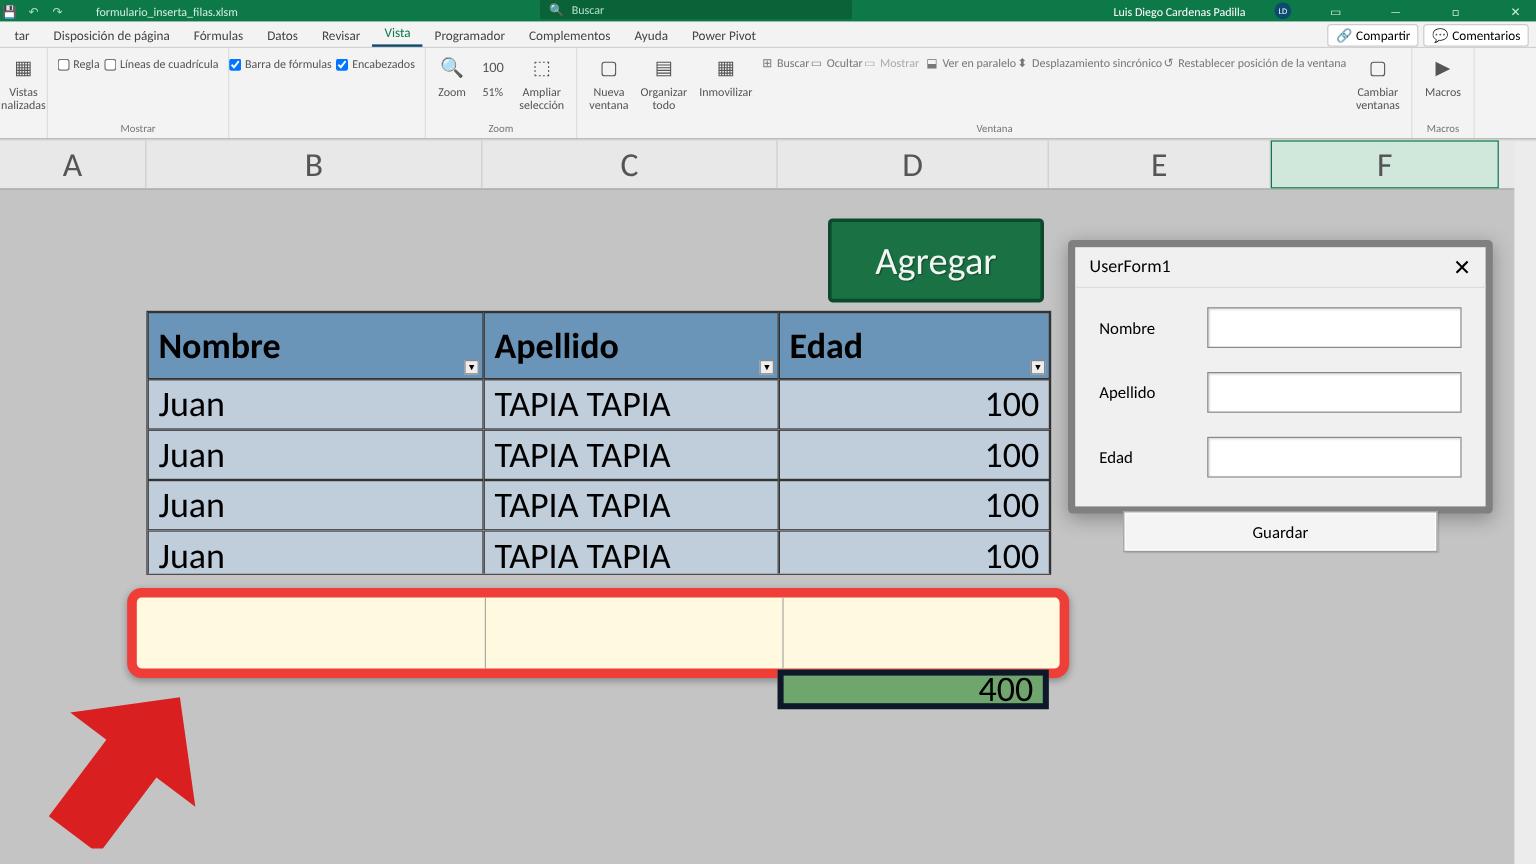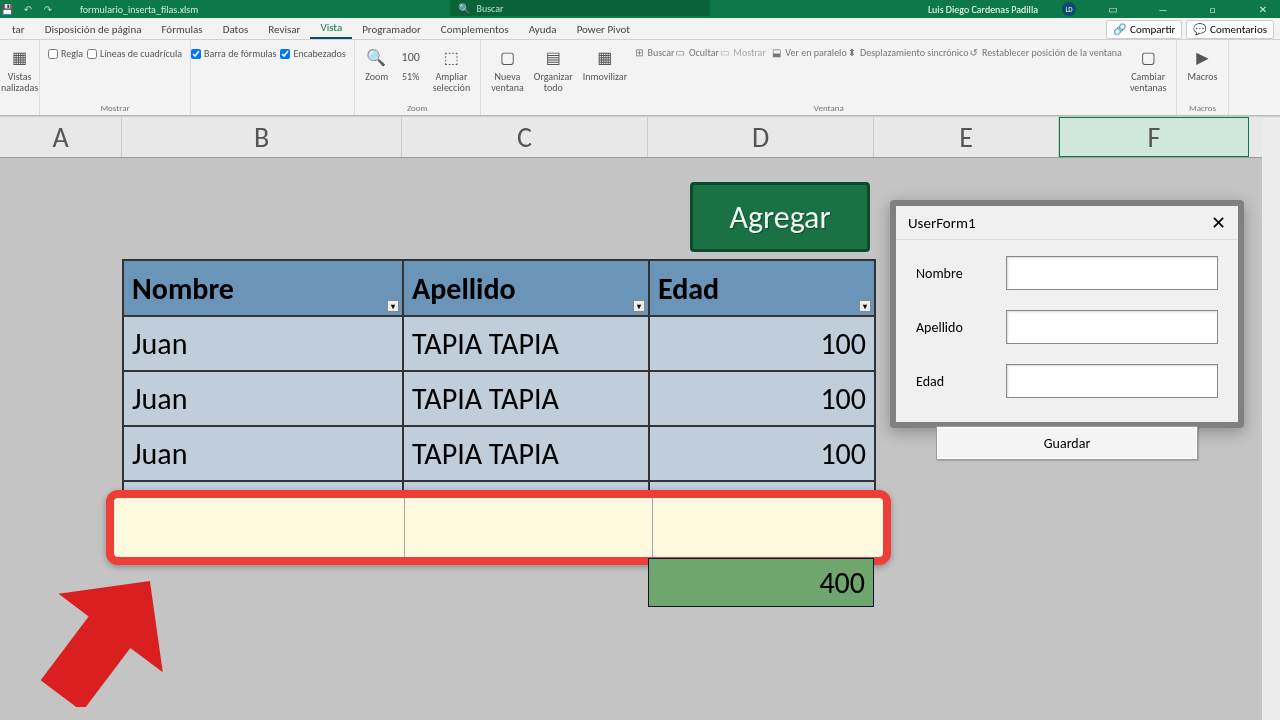--- a/index.html
+++ b/index.html
@@ -49,7 +49,7 @@
 .dtable .drow { display:flex; }
 .dcell { border:1px solid #333; font-size:30px; padding:4px 8px; display:flex; align-items:center; position:relative; }
 .dcell.hdr { background:#6a94b8; font-weight:600; height:56px; }
-.dcell.body { background:#c0cddb; height:55px; }
+.dcell.body { background:#c0cddb; height:42px; }
 .dcell.num { justify-content:flex-end; }
 .c0 { width:280px; }
 .c1 { width:246px; }

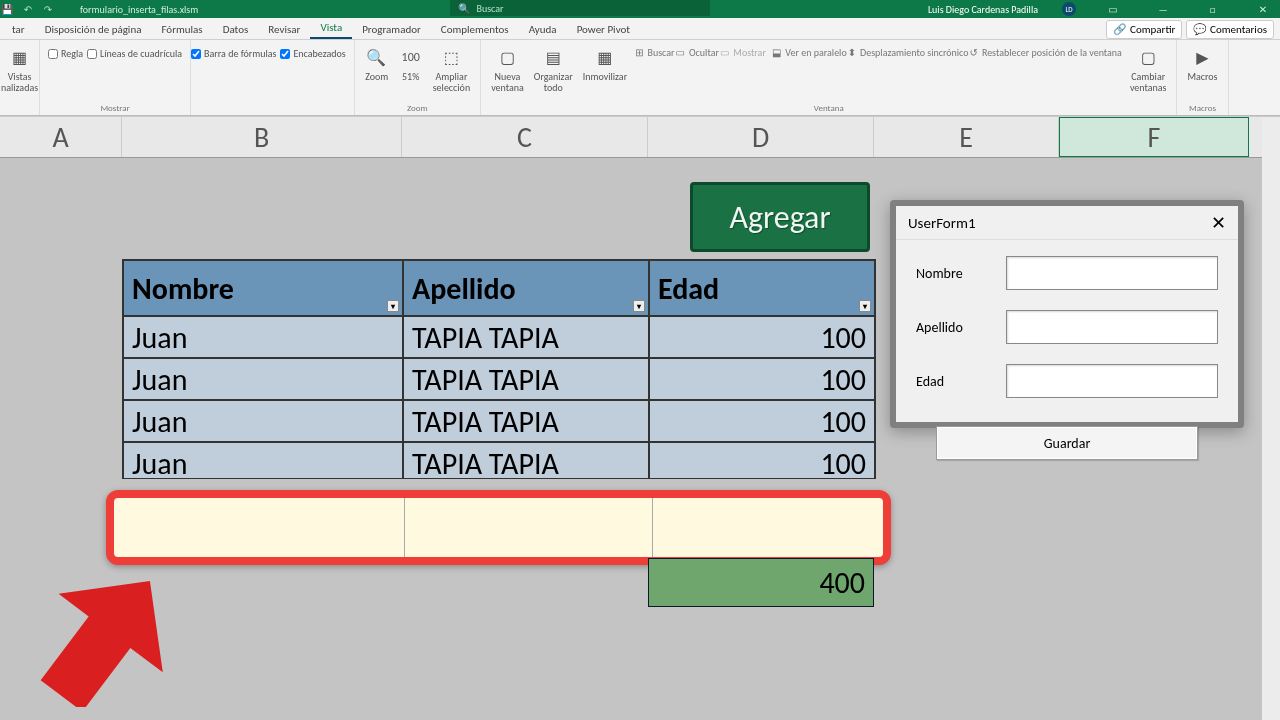--- a/index.html
+++ b/index.html
@@ -61,7 +61,7 @@
 .hlrow .sep { position:absolute; top:0; bottom:0; width:1px; background:#aaa; }
 
 
-.total-cell { position:absolute; left:648px; top:558px; width:226px; height:49px; background:#6ea66e; border:1px solid #0f172a; font-size:30px; display:flex; align-items:center; justify-content:flex-end; padding:4px 8px; }
+.total-cell { position:absolute; left:648px; top:558px; width:226px; height:33px; background:#6ea66e; border:5px solid #0f172a; font-size:30px; display:flex; align-items:center; justify-content:flex-end; padding:4px 8px; }
 
 
 .arrow { position:absolute; left:28px; top:562px; width:145px; height:145px; }

